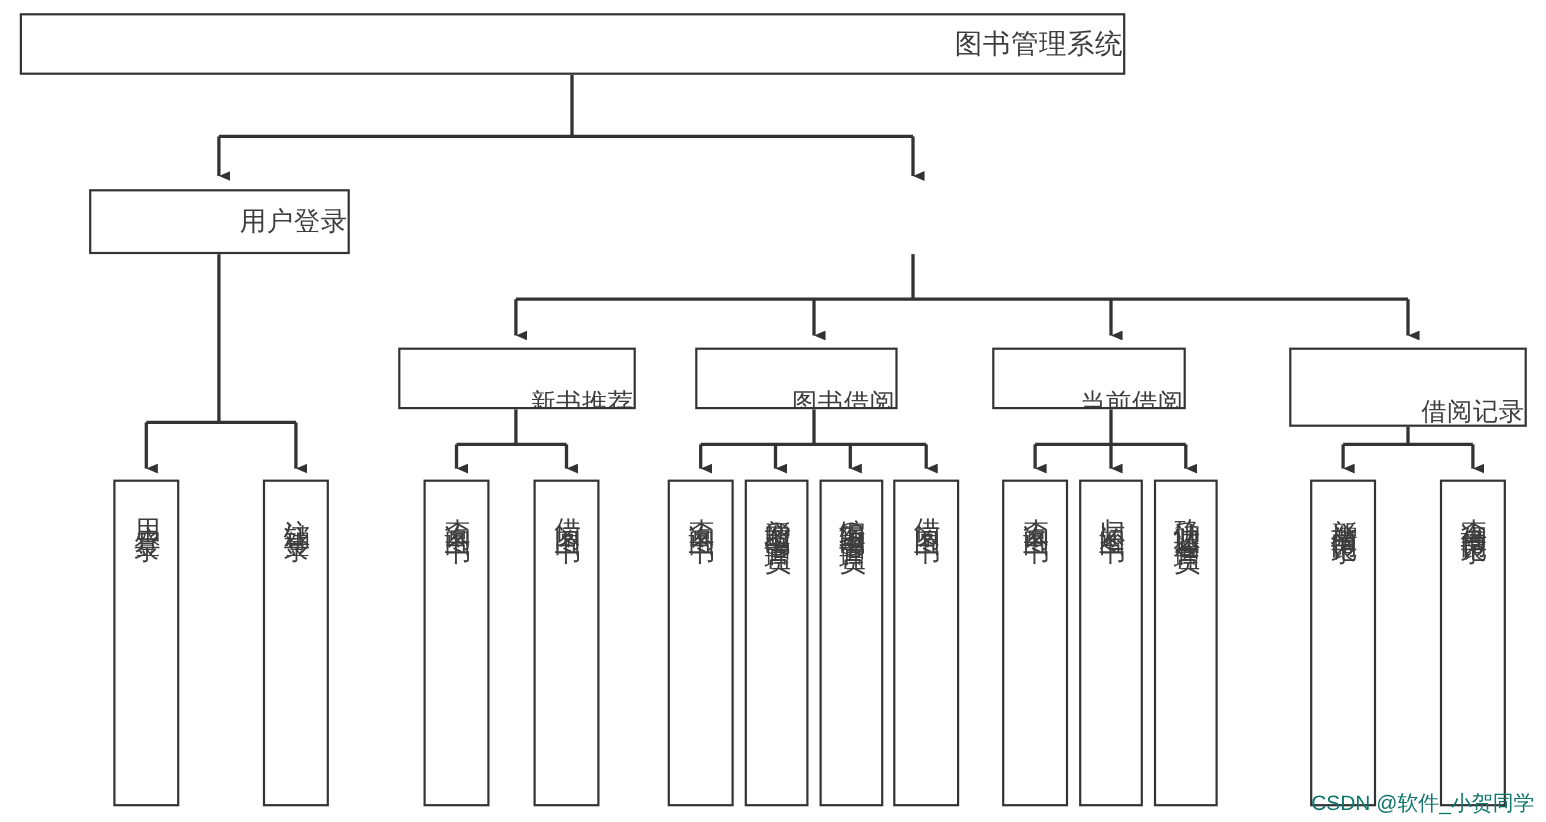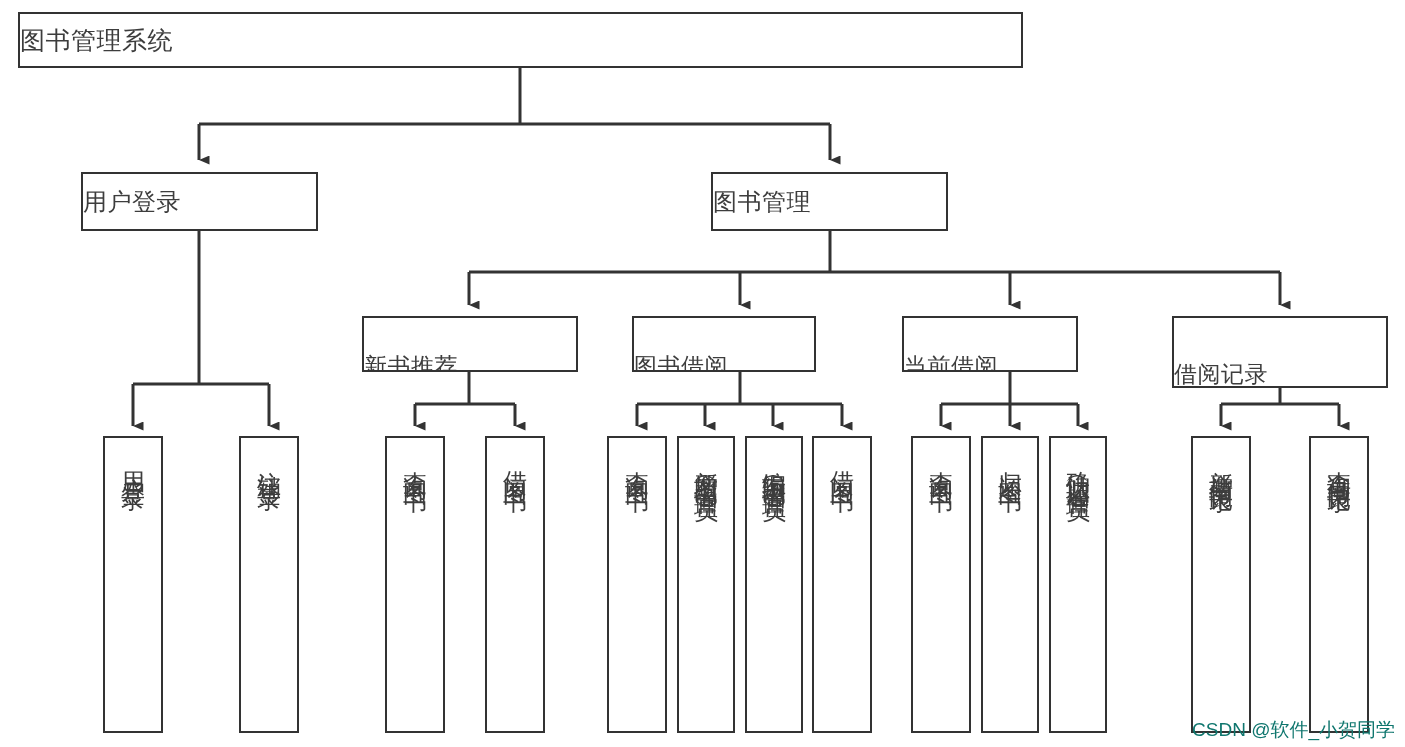--- a/index.html
+++ b/index.html
@@ -33,7 +33,7 @@
     background: #ffffff;
     display: flex;
     align-items: center;
-    justify-content: flex-start;
+    justify-content: flex-end;
     overflow: hidden;
   }
   .node-label {

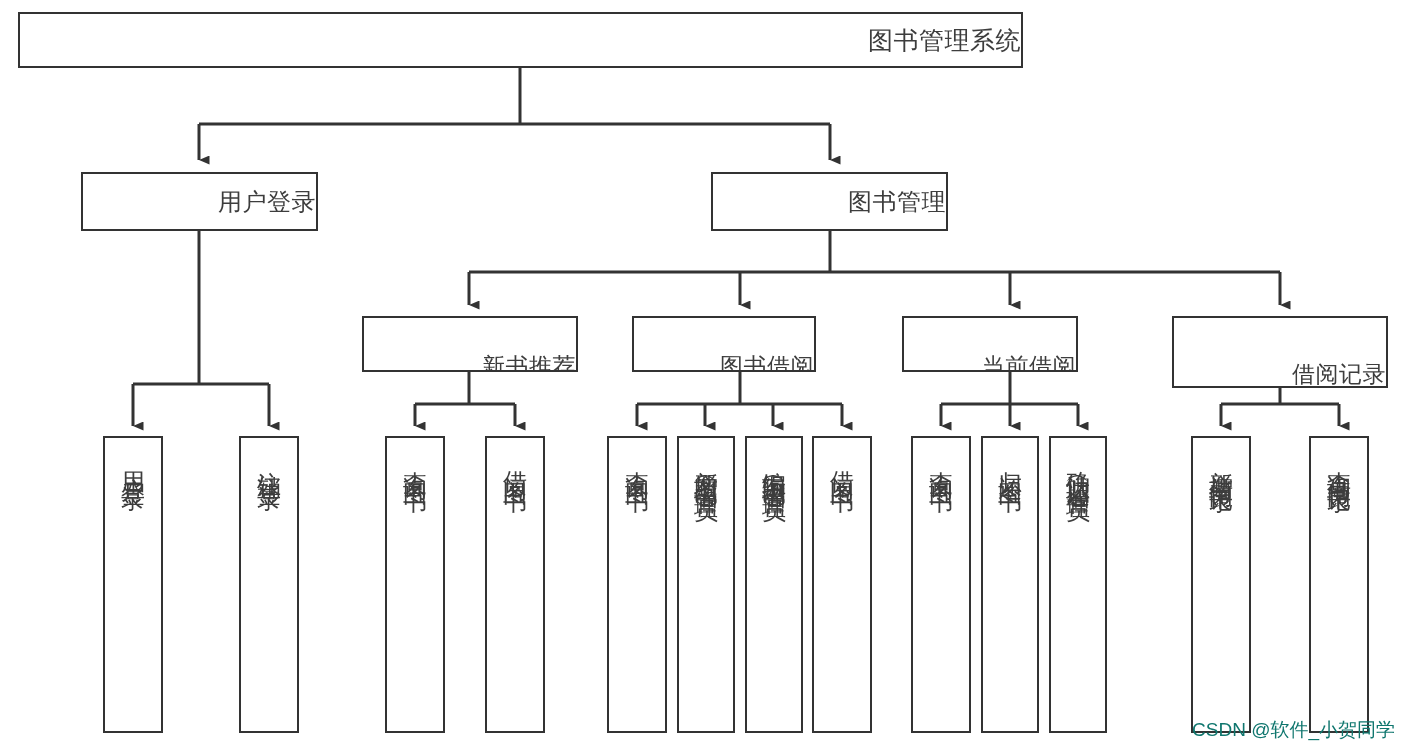--- a/index.html
+++ b/index.html
@@ -163,9 +163,6 @@
     <span class="node-label">用户登录</span>
   </div>
 
-  <div class="node-box node-l2" style="left:711px; top:172px; width:237px; height:59px;">
-    <span class="node-label">图书管理</span>
-  </div>
 
   <div class="node-box node-l3" style="left:362px; top:316px; width:216px; height:56px;">
     <span class="node-label">新书推荐</span>

